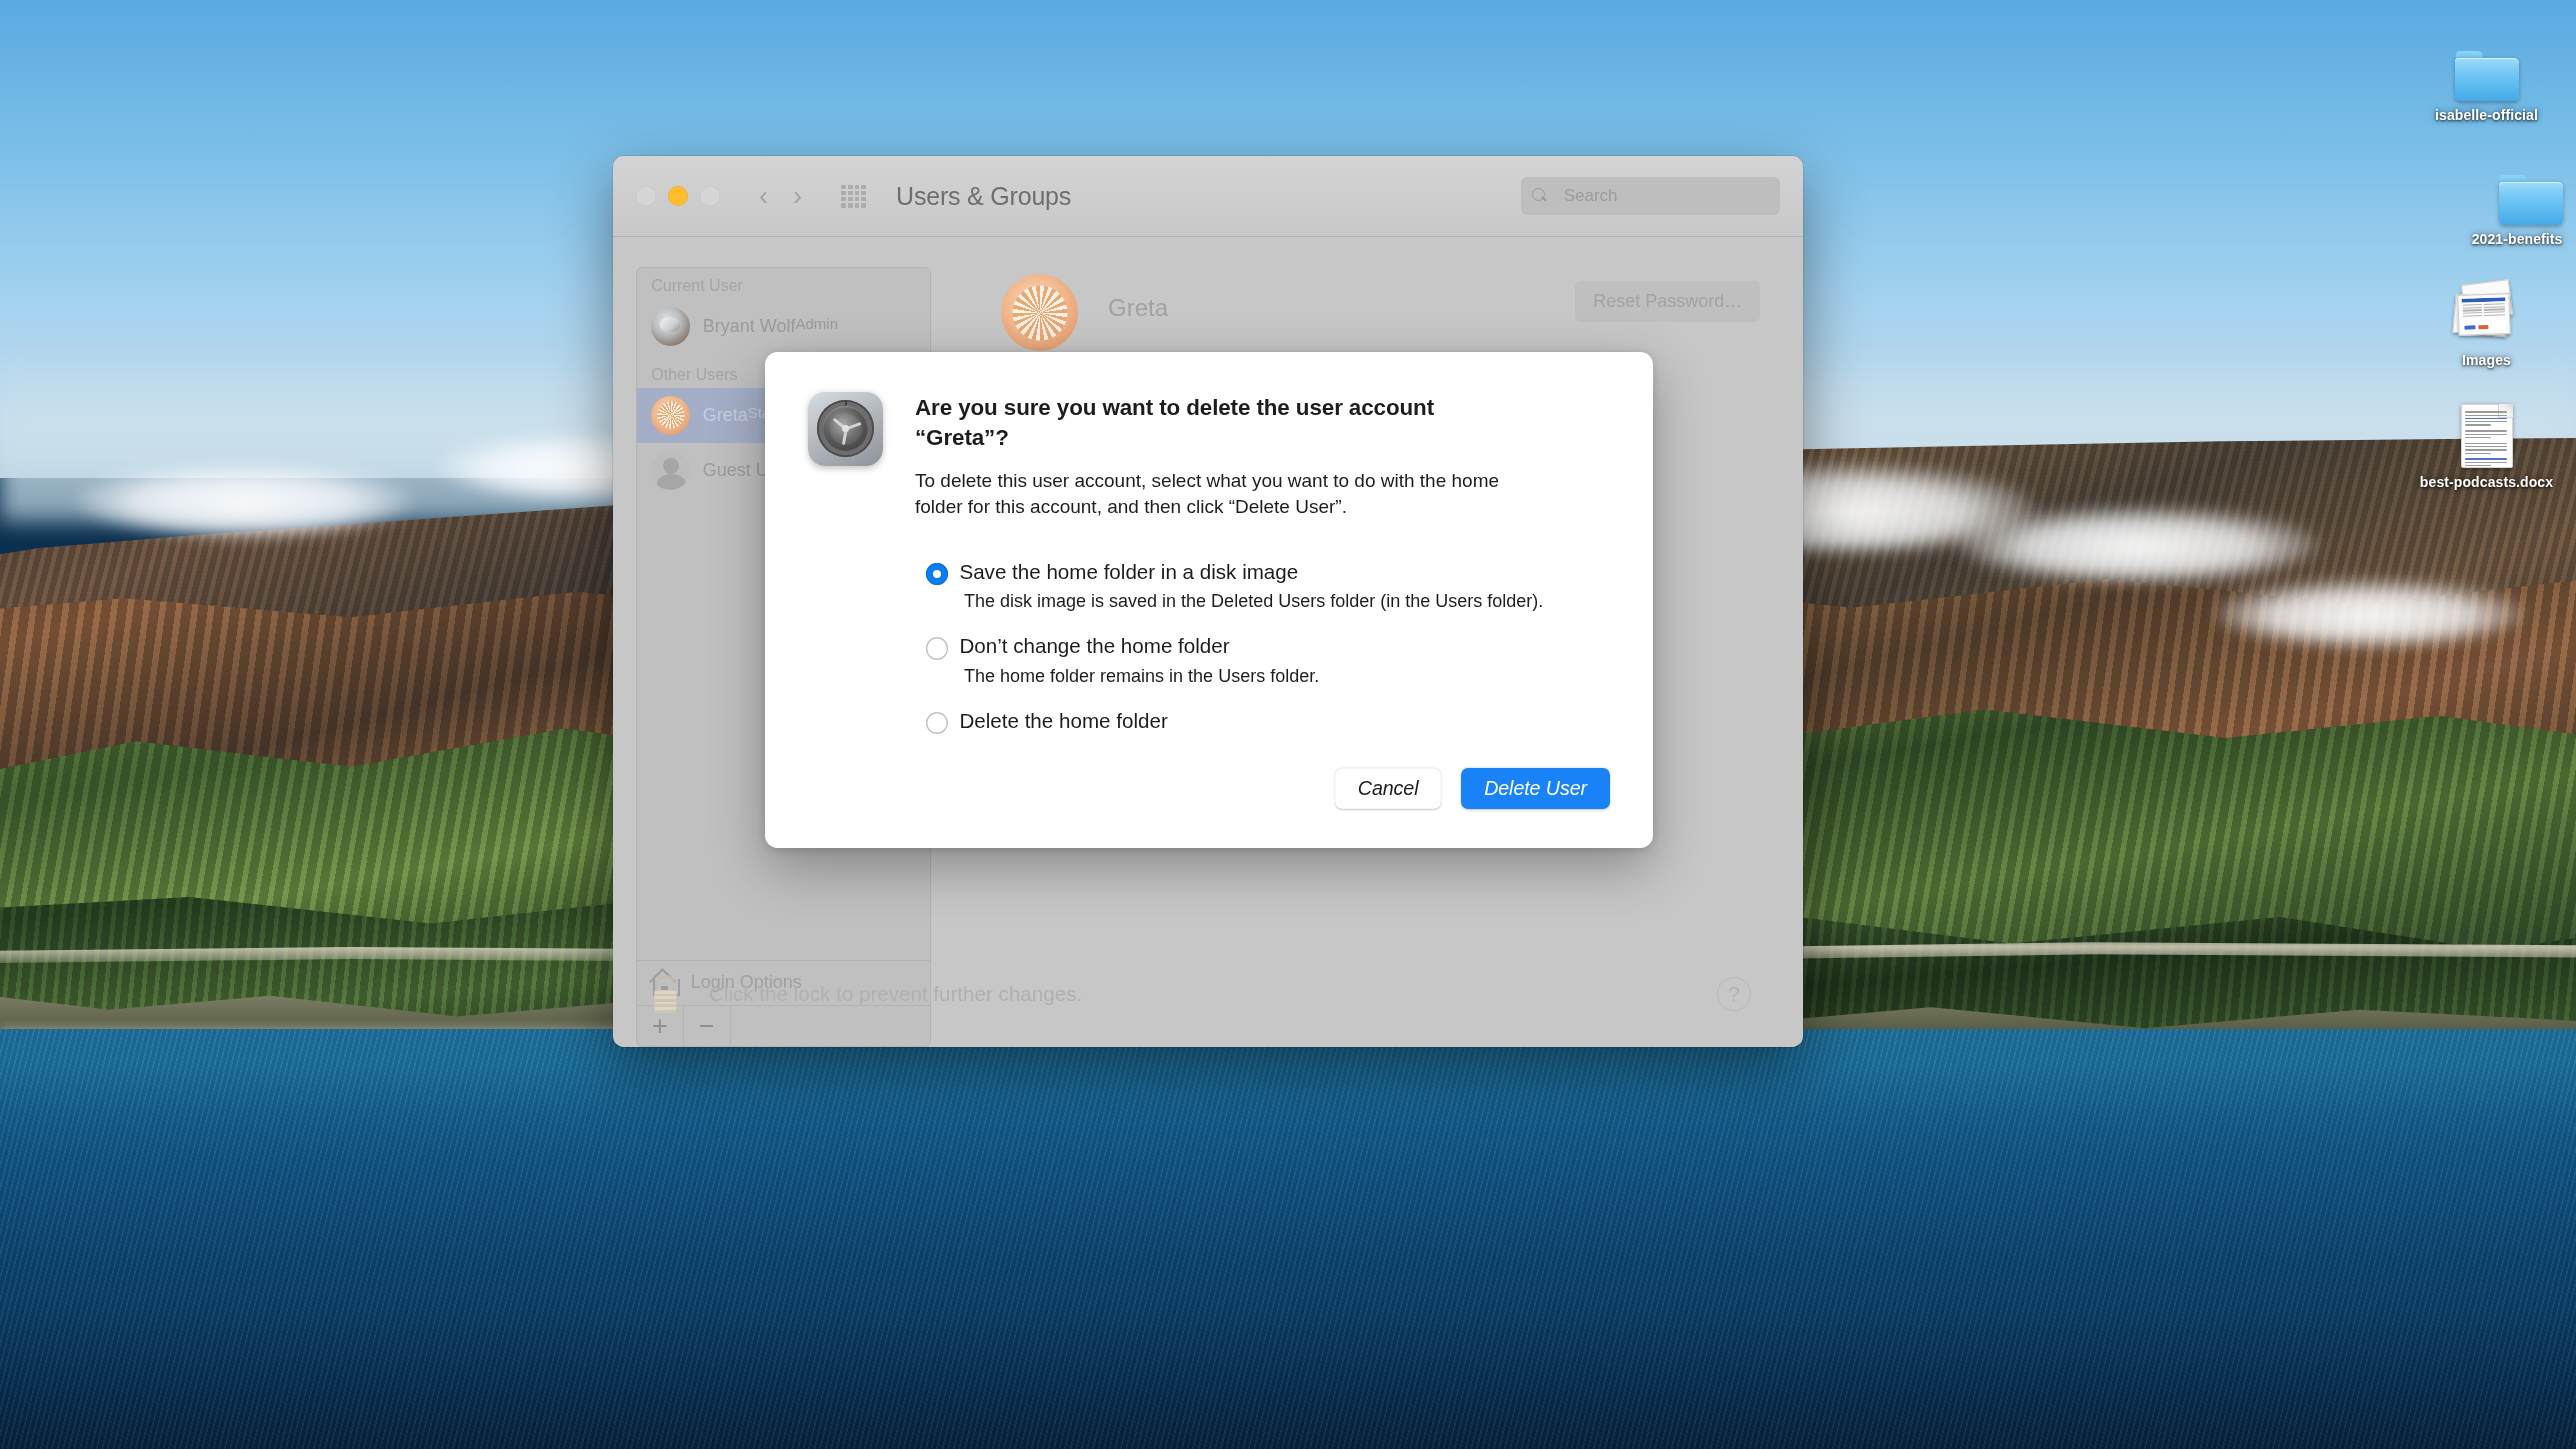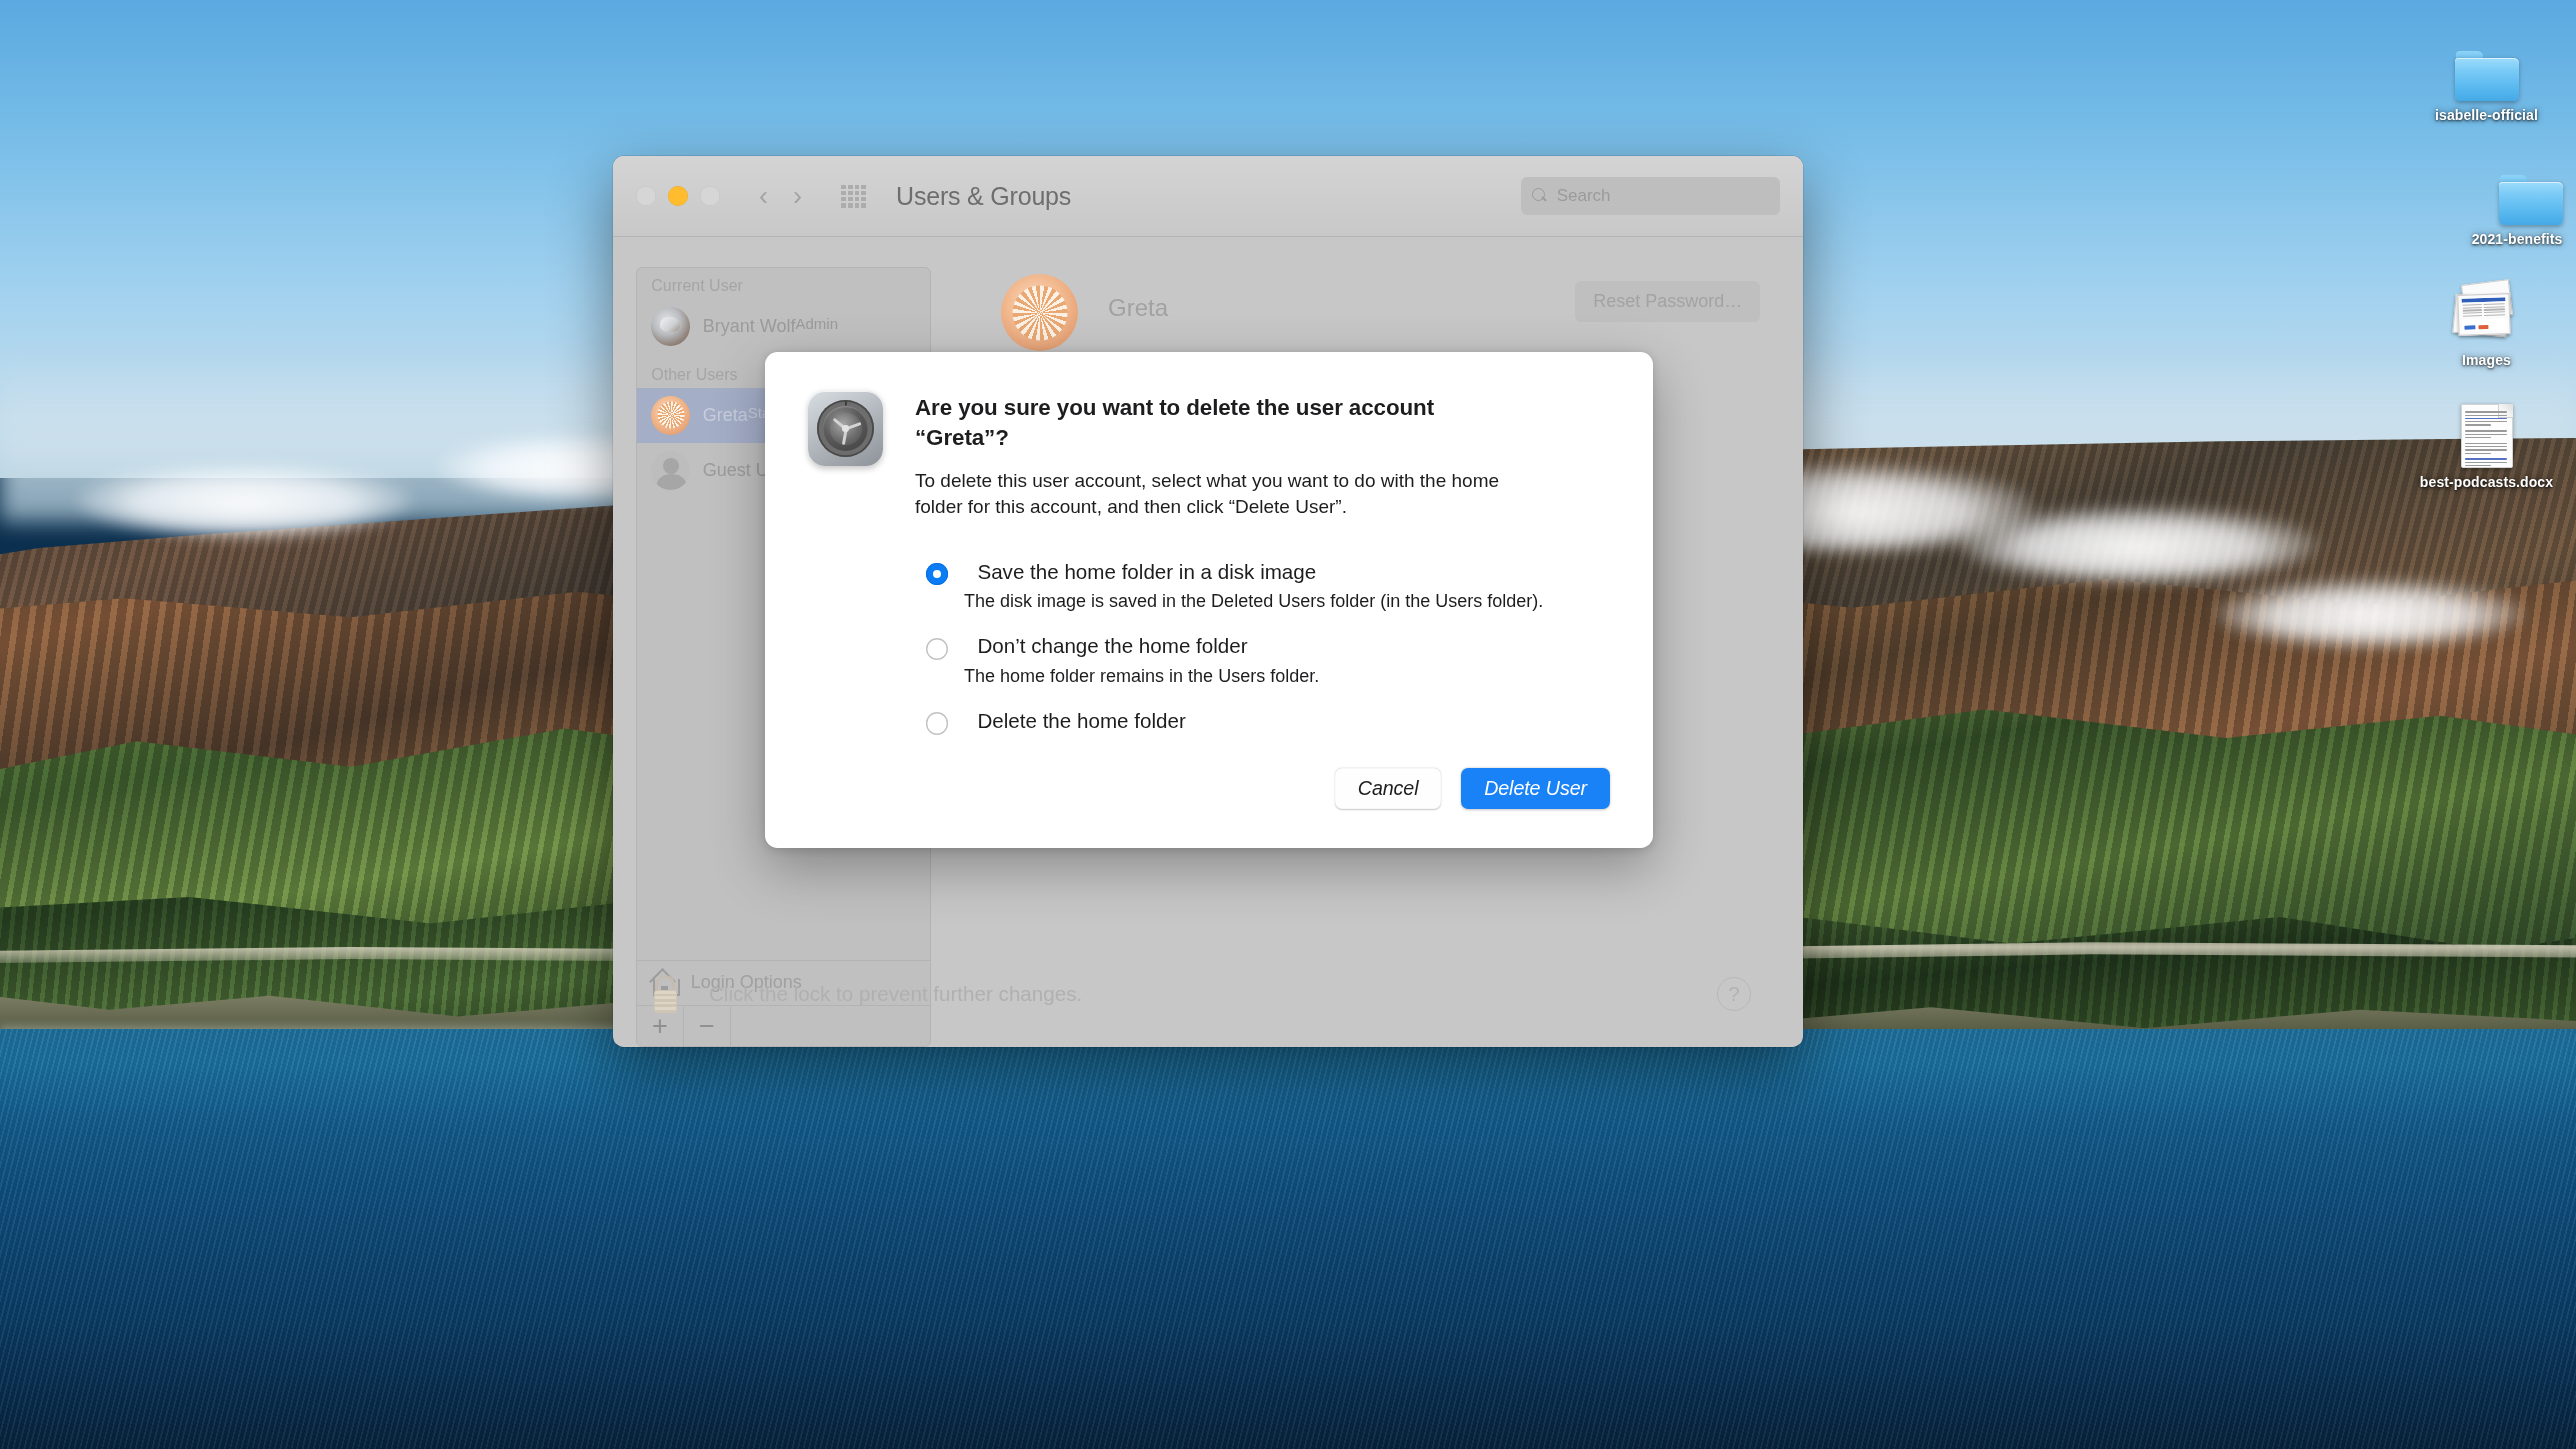--- a/index.html
+++ b/index.html
@@ -215,7 +215,7 @@
   .search-box {
     position:absolute; right:23px; top:50%; transform:translateY(-50%);
     width:259px; height:38px; border-radius:6.3px; background:#bebebe;
-    display:flex; align-items:center; padding:0 10.7px; gap:8px;
+    display:flex; align-items:center; padding:0 10.7px; gap:15px;
   }
   .search-box .mag { width:17px; height:17px; position:relative; flex:none; }
   .search-box .mag::before {

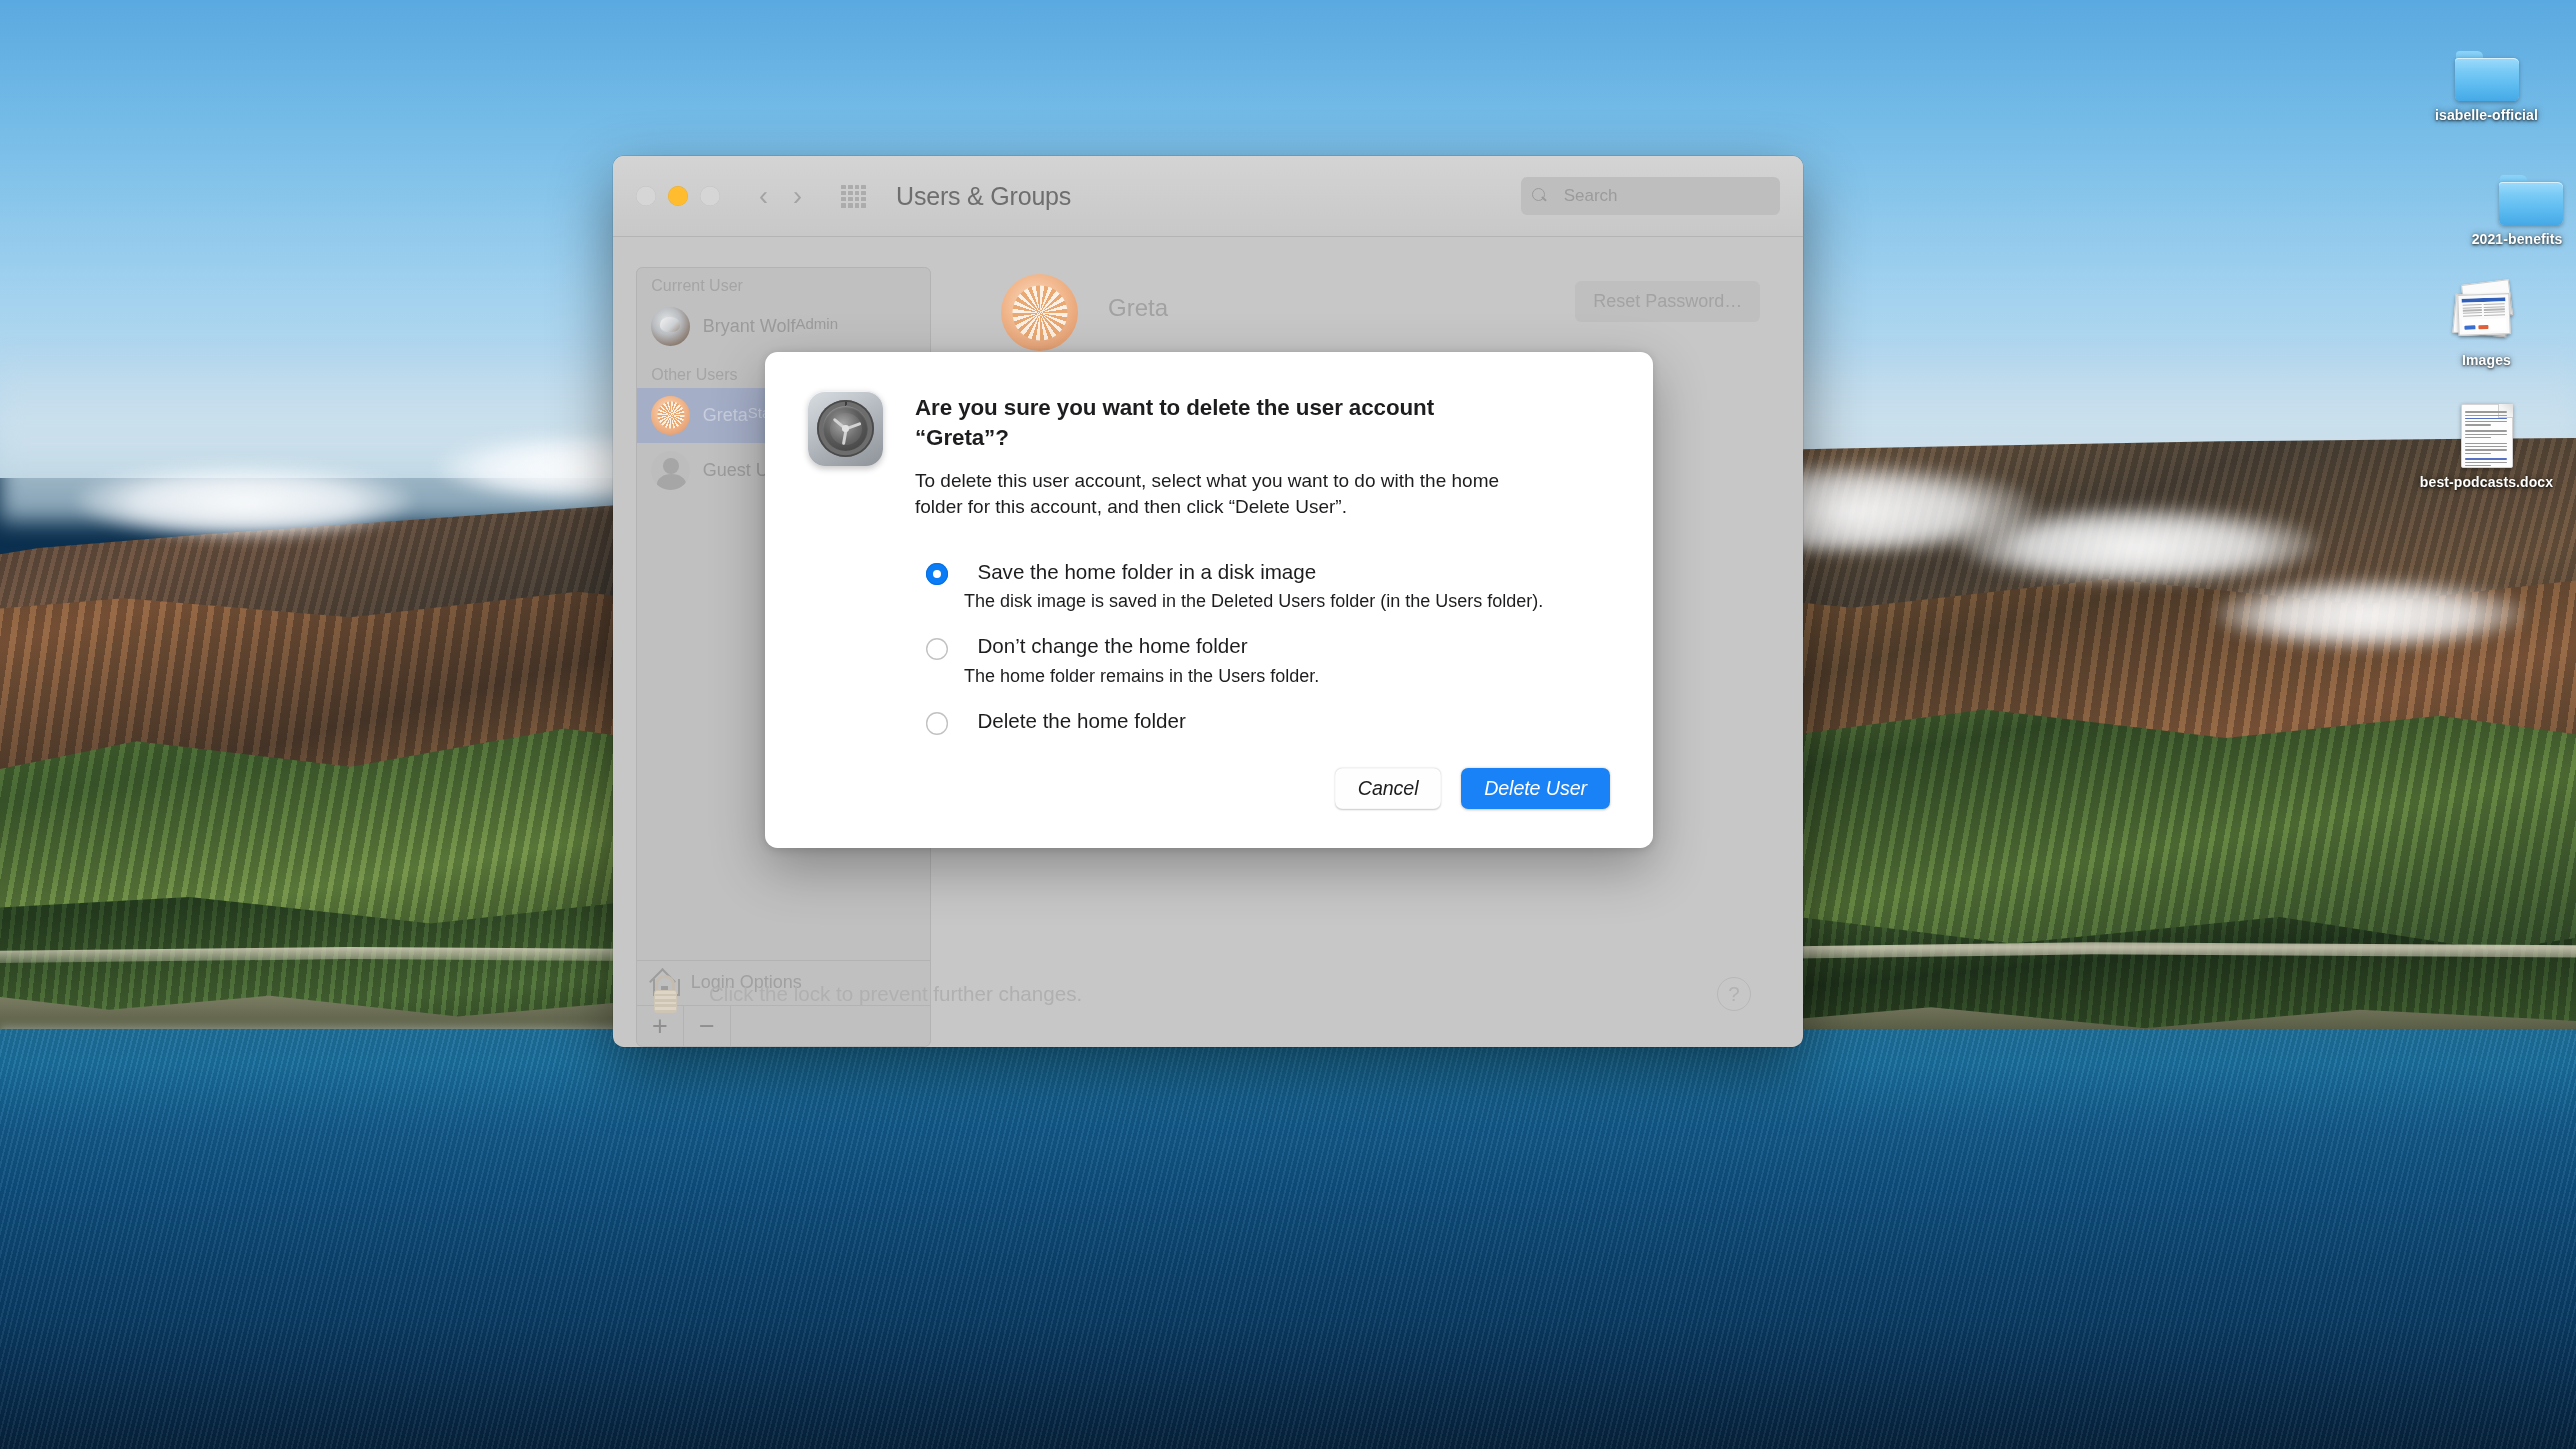--- a/index.html
+++ b/index.html
@@ -348,7 +348,7 @@
     margin-top:15px; font-size:19px; color:#1d1d1f; line-height:1.38; max-width:590px;
   }
   .radio-group { margin-top:38px; padding-left:118px; }
-  .radio-row { display:flex; align-items:flex-end; gap:29px; margin-bottom:3.6px; }
+  .radio-row { display:flex; align-items:center; gap:11px; margin-bottom:3.6px; }
   .radio {
     width:22.4px; height:22.4px; border-radius:50%; flex:none; margin-top:3.6px;
     background:#fff; box-shadow:inset 0 0 0 1.4px #c2c2c2;

